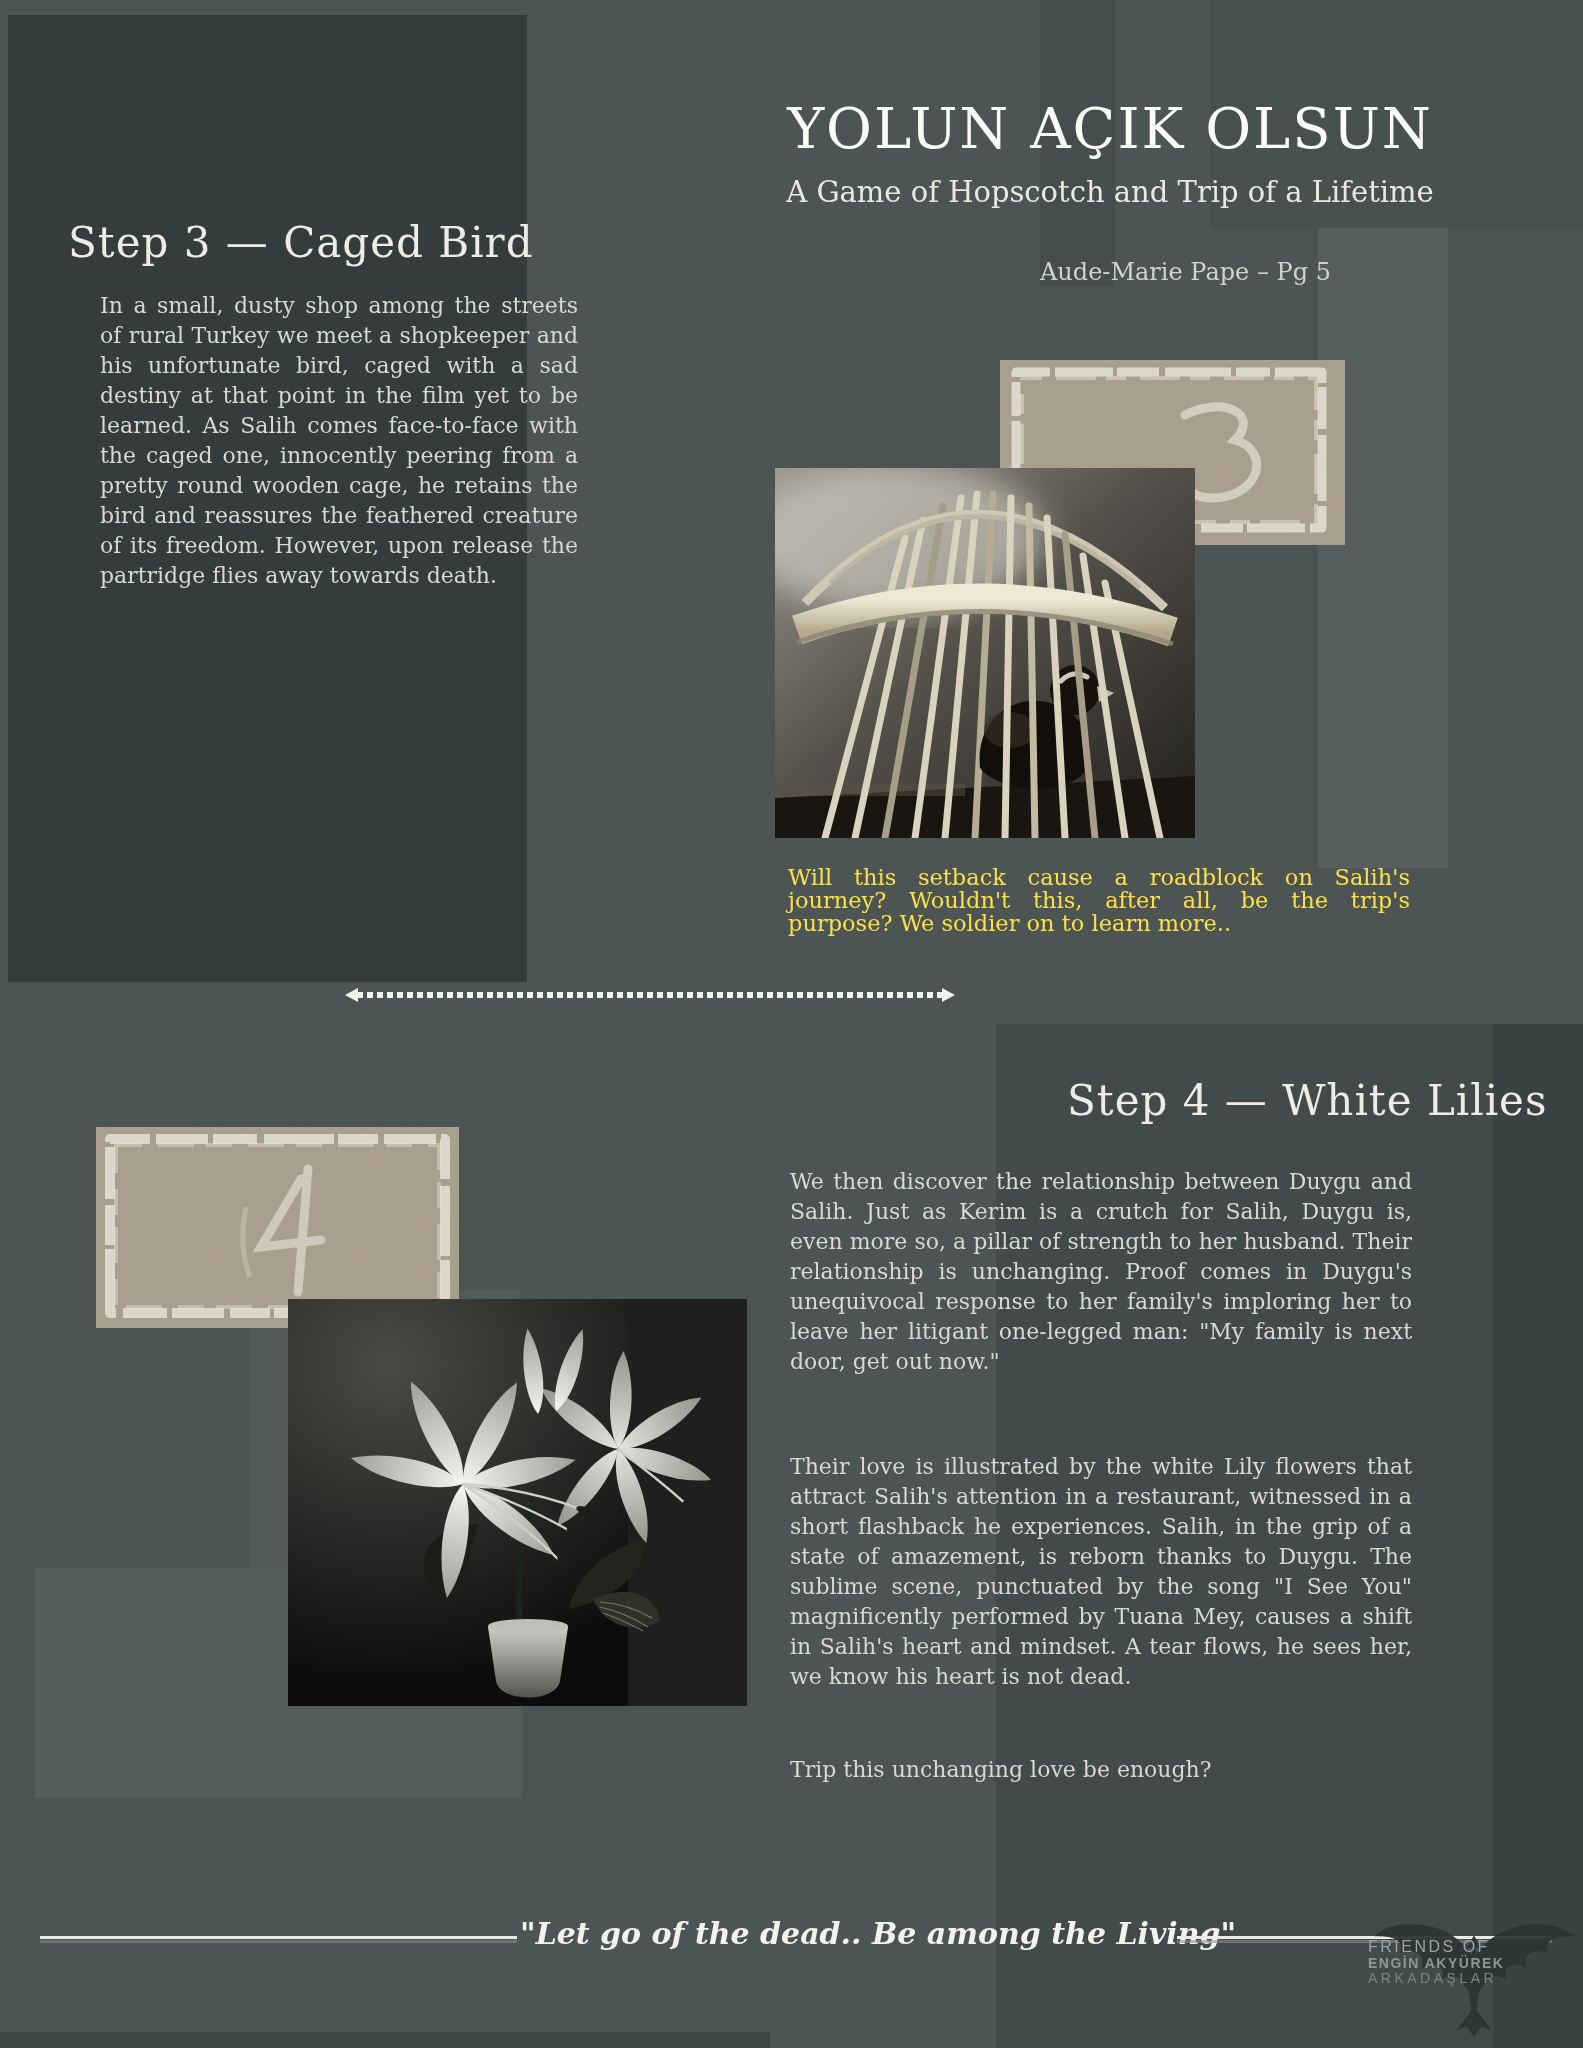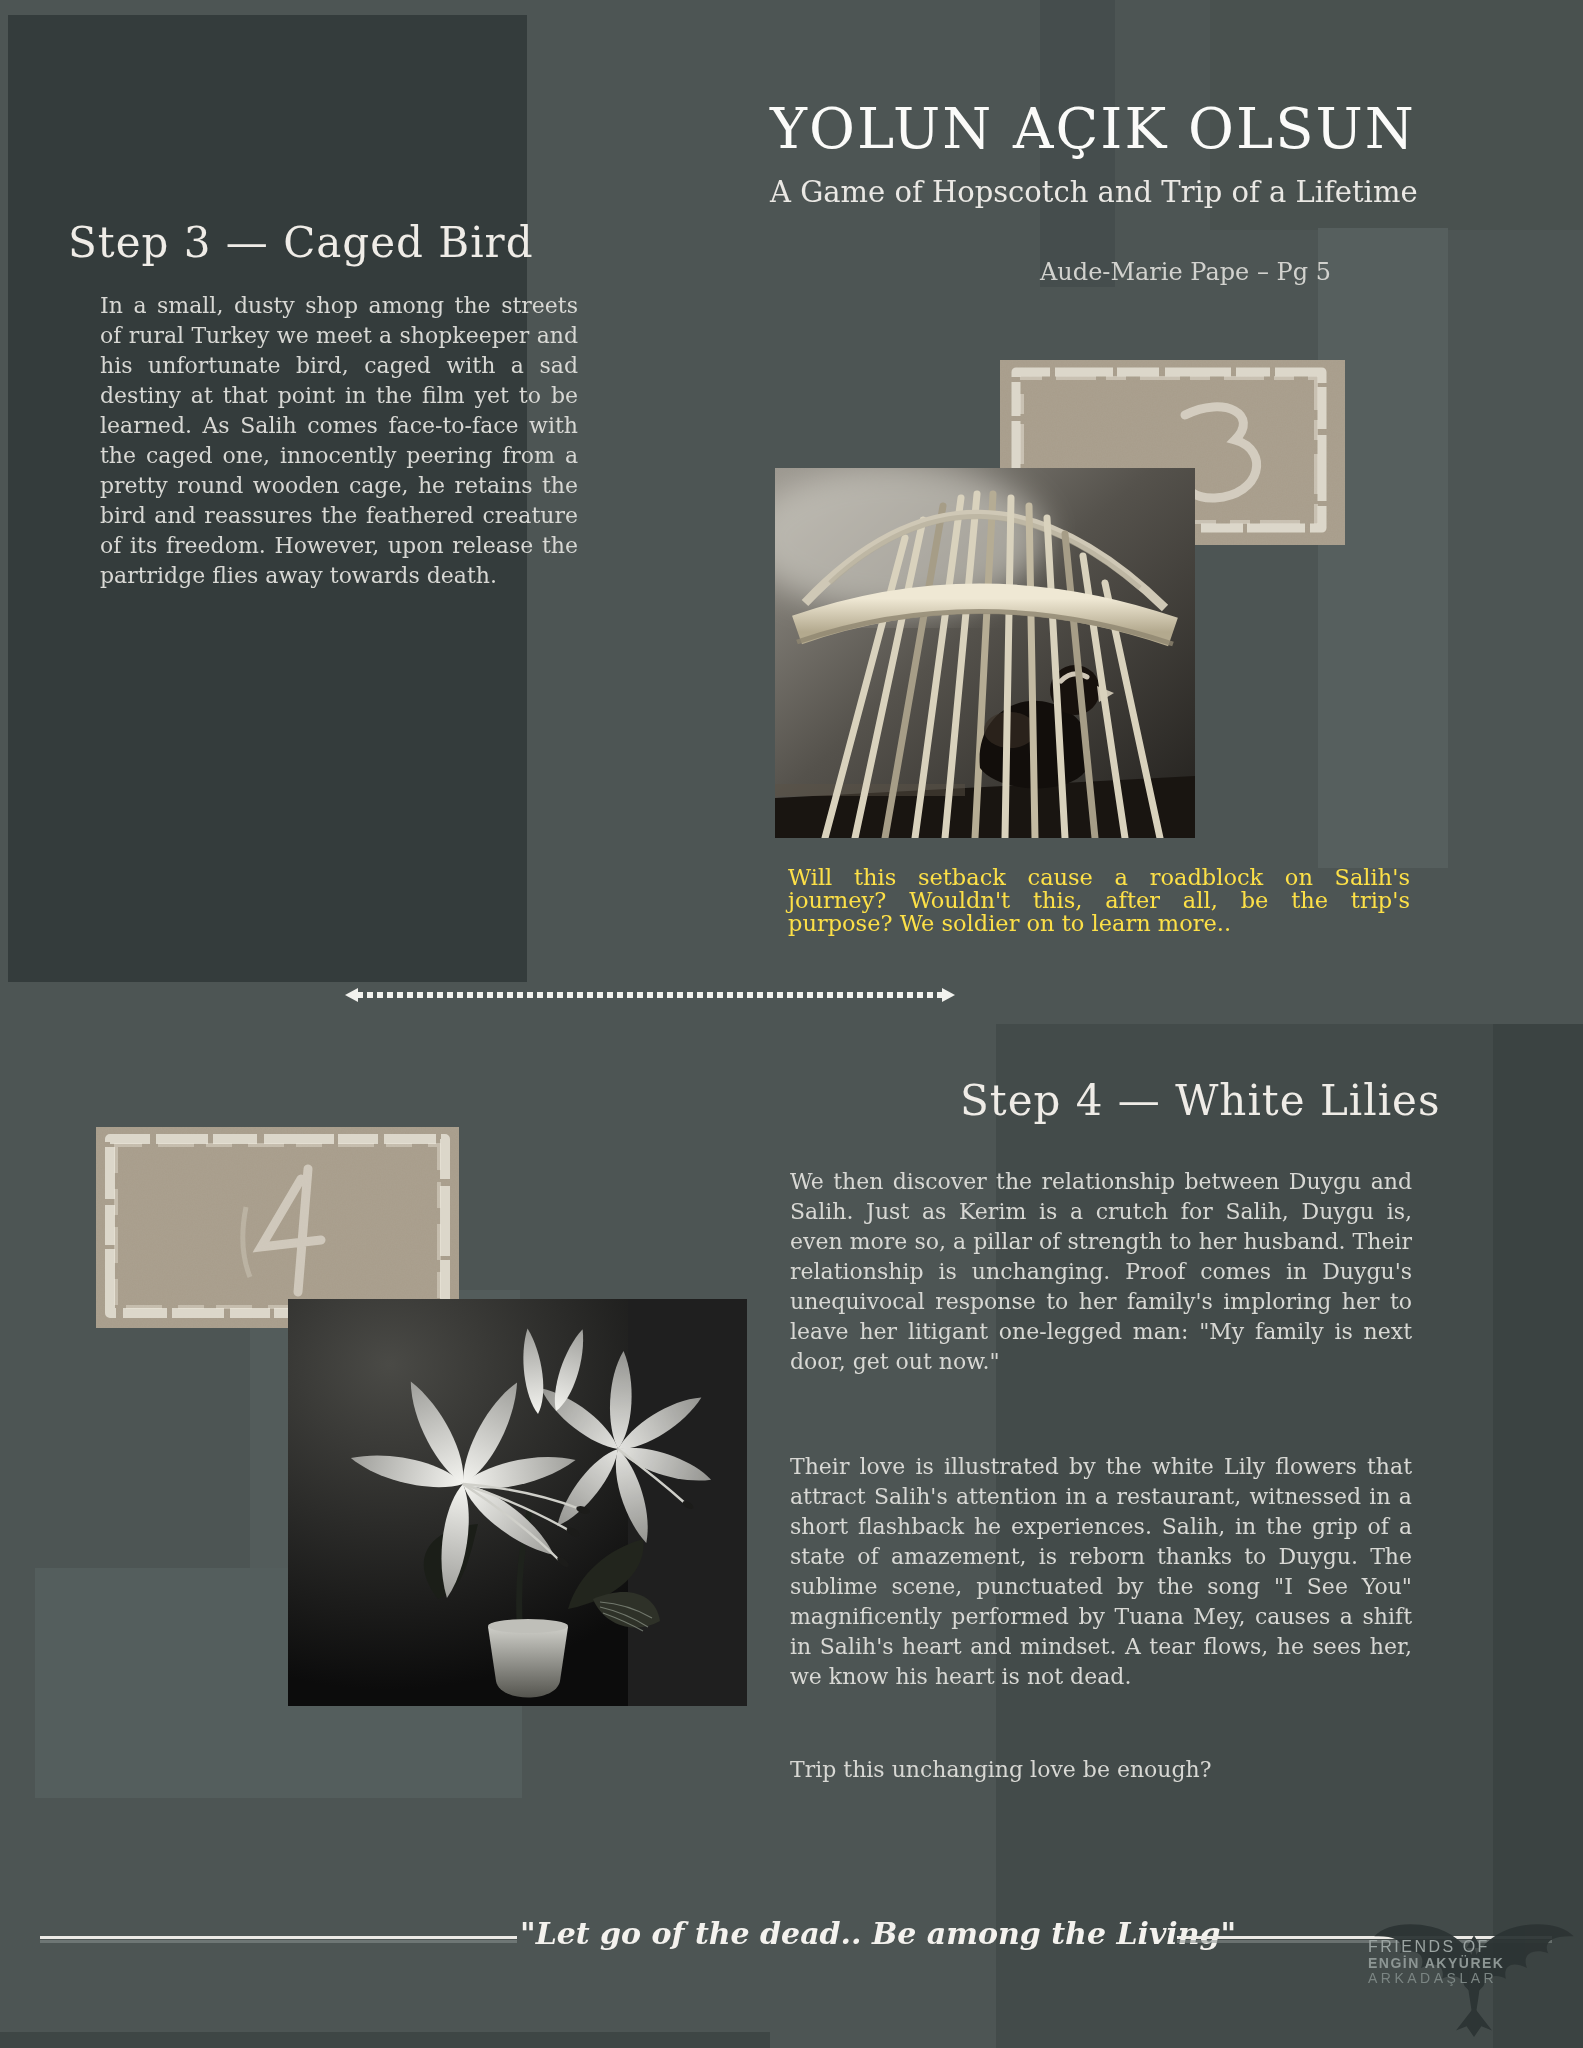--- a/index.html
+++ b/index.html
@@ -22,7 +22,7 @@
   .blk-bottombar {left:0;top:2032px;width:770px;height:16px;background:#3e4645;}
 
   
-  .masthead{position:absolute;left:770px;top:96px;width:680px;text-align:left;}
+  .masthead{position:absolute;left:770px;top:96px;width:680px;text-align:center;}
   .title{font-size:56px;letter-spacing:2px;color:#fbfbf9;white-space:nowrap;font-weight:400;}
   .subtitle{font-size:29px;margin-top:14px;color:#eae8e4;white-space:nowrap;}
   .byline{position:absolute;left:1040px;top:258px;width:420px;text-align:left;

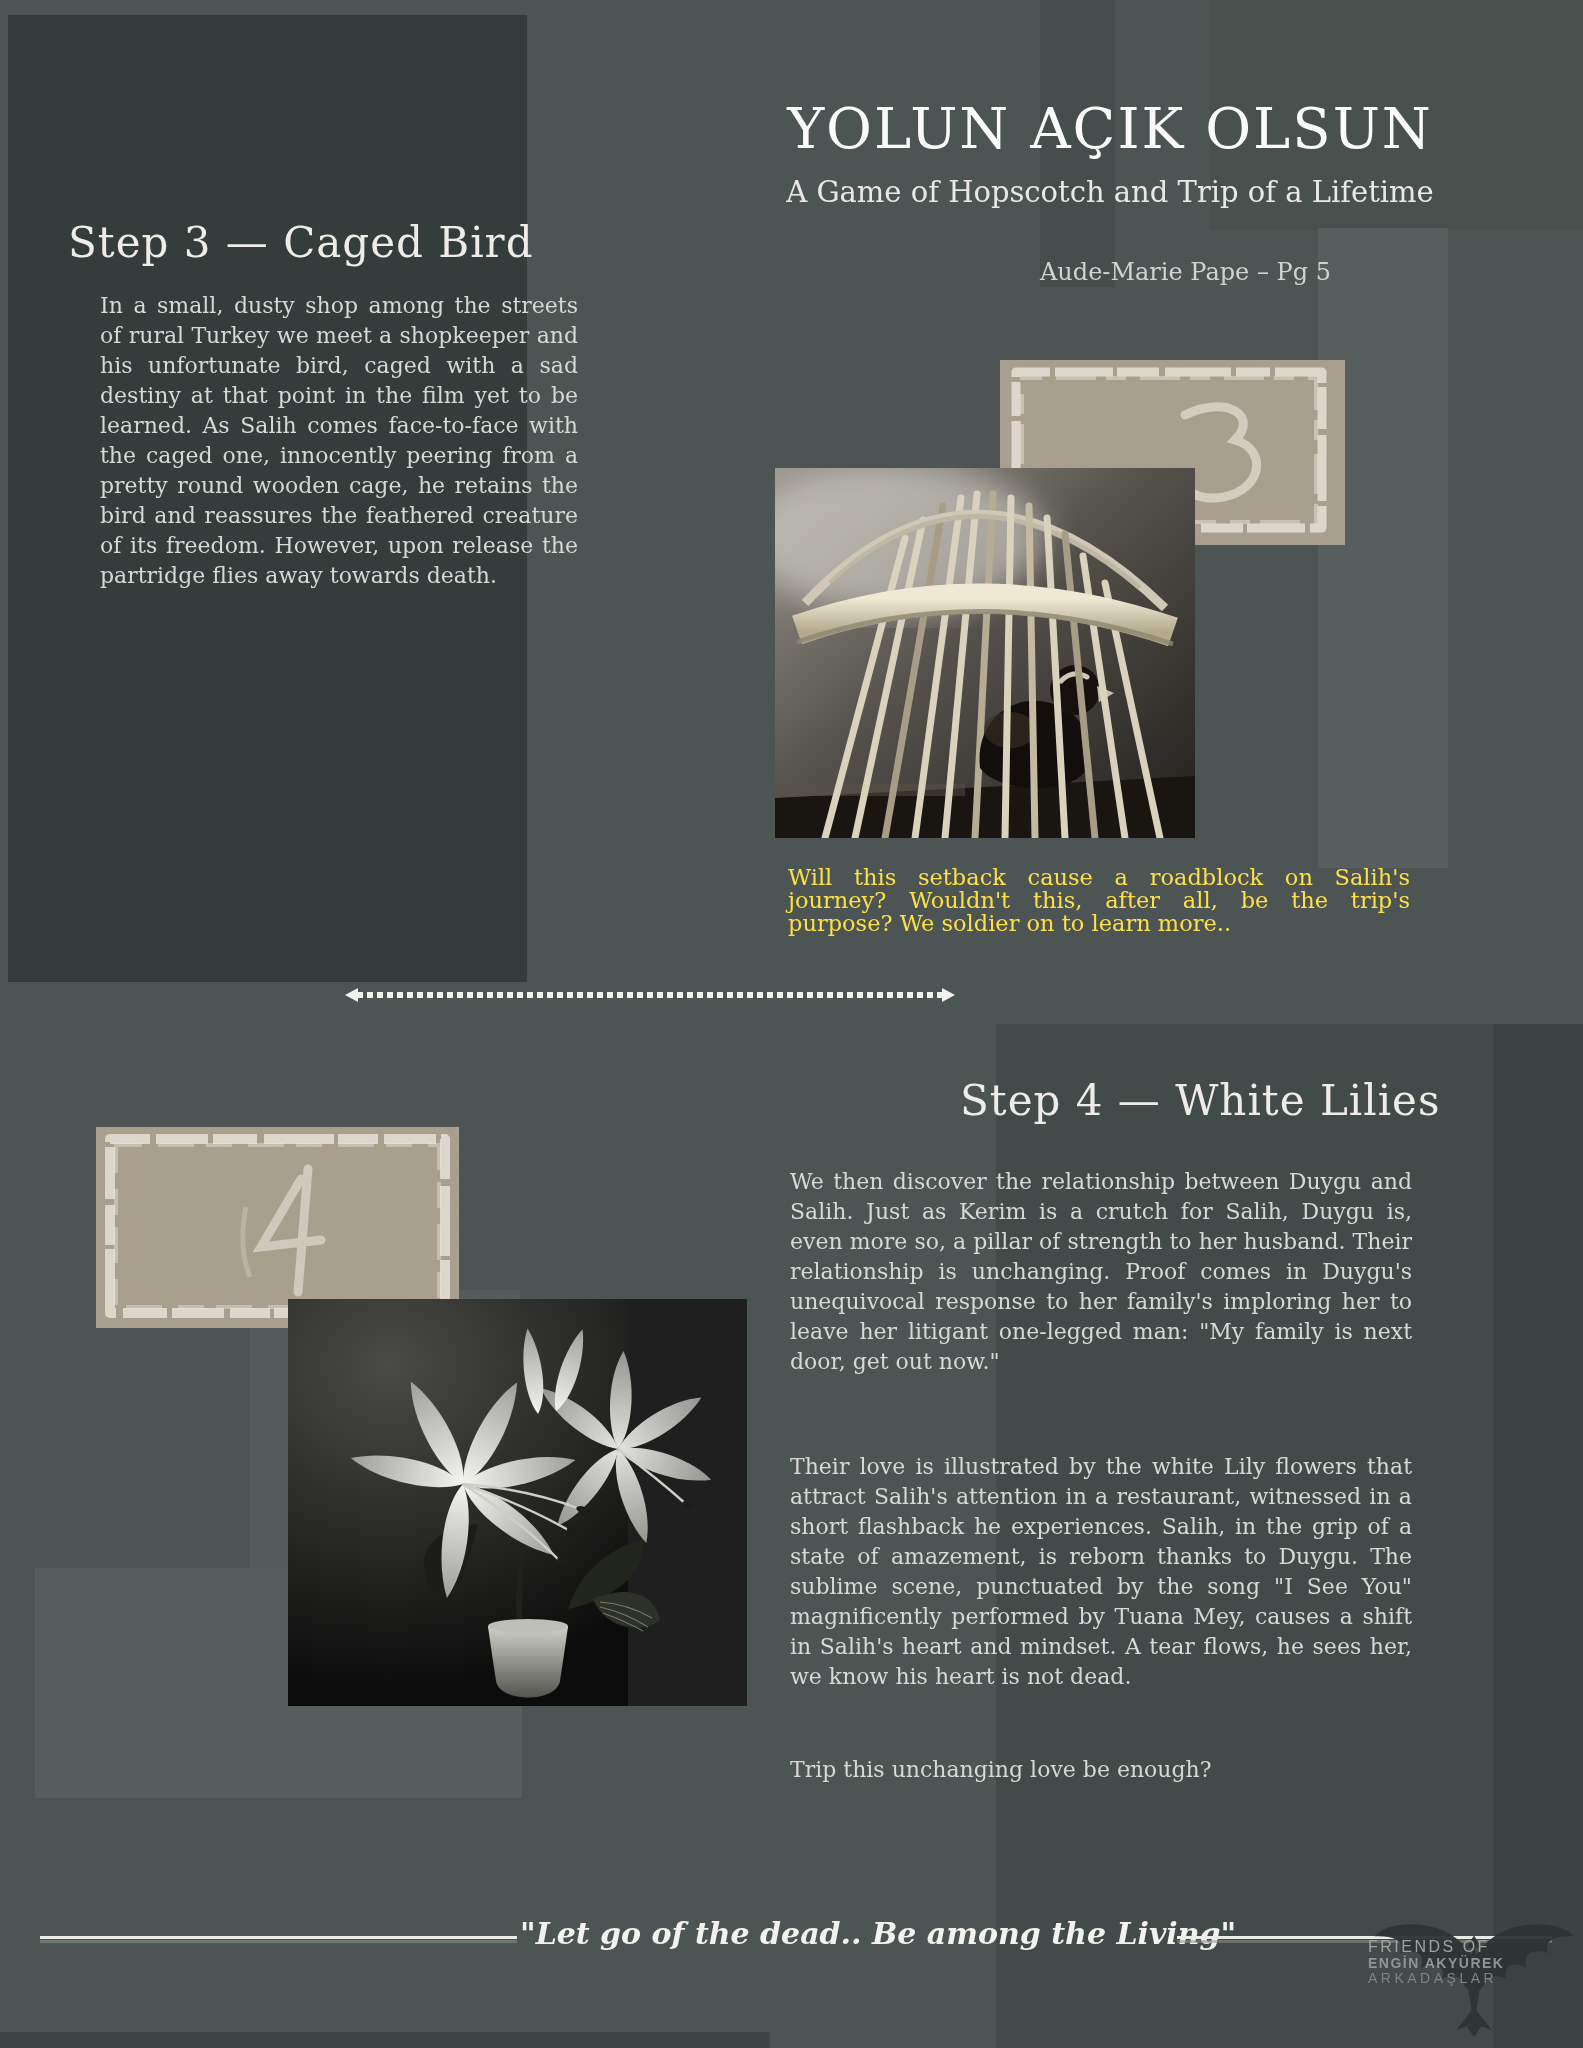--- a/index.html
+++ b/index.html
@@ -53,7 +53,7 @@
   .arrow-right{right:0;border-left:13px solid #f2f2ee;}
 
   
-  .s4-heading{position:absolute;left:960px;top:1076px;font-size:42px;color:#efece7;
+  .s4-heading{position:absolute;left:1067px;top:1076px;font-size:42px;color:#efece7;
               letter-spacing:1px;white-space:nowrap;}
   .s4-para{position:absolute;left:790px;width:622px;font-size:22px;line-height:30px;
            text-align:justify;color:#d8d8d4;}

